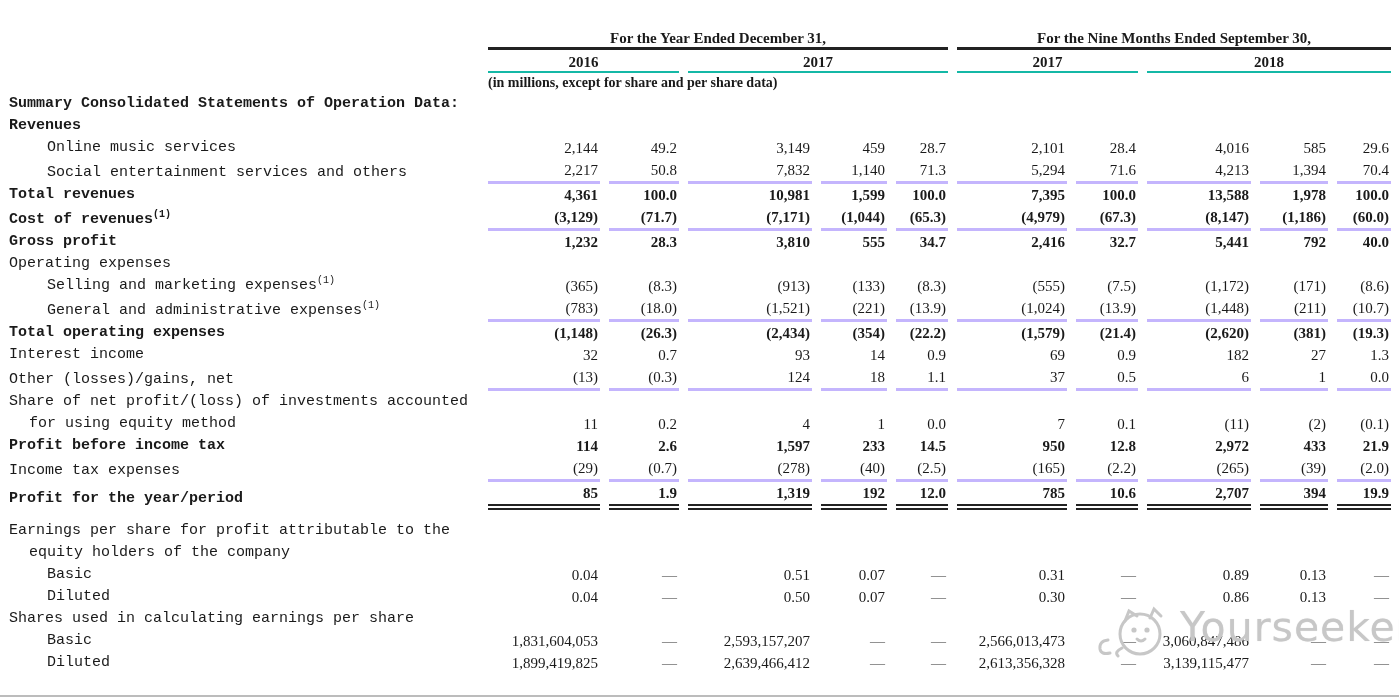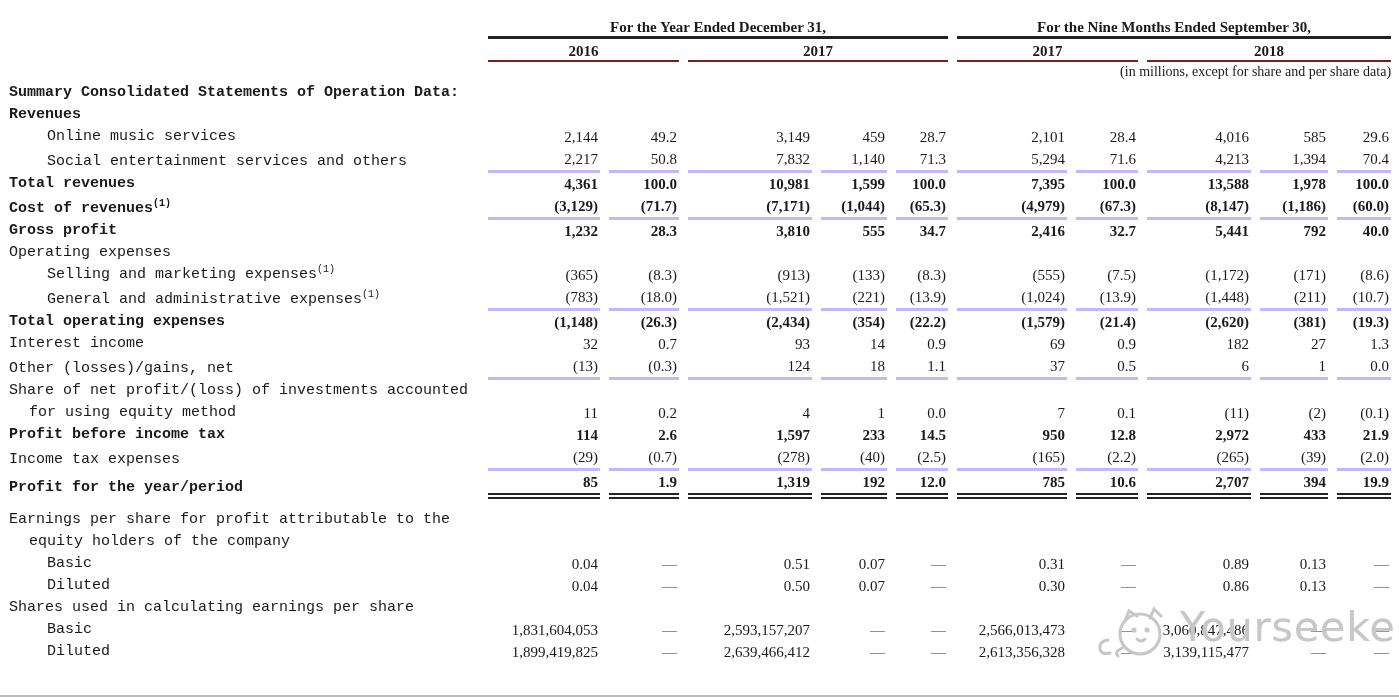--- a/index.html
+++ b/index.html
@@ -10,7 +10,7 @@
     color: #1a1a1a;
     overflow: hidden;
   }
-  .page { position: relative; width: 1263px; height: 697px; padding-top: 13px; }
+  .page { position: relative; width: 1263px; height: 697px; padding-top: 24px; }
 
   table.fin {
     border-collapse: separate;

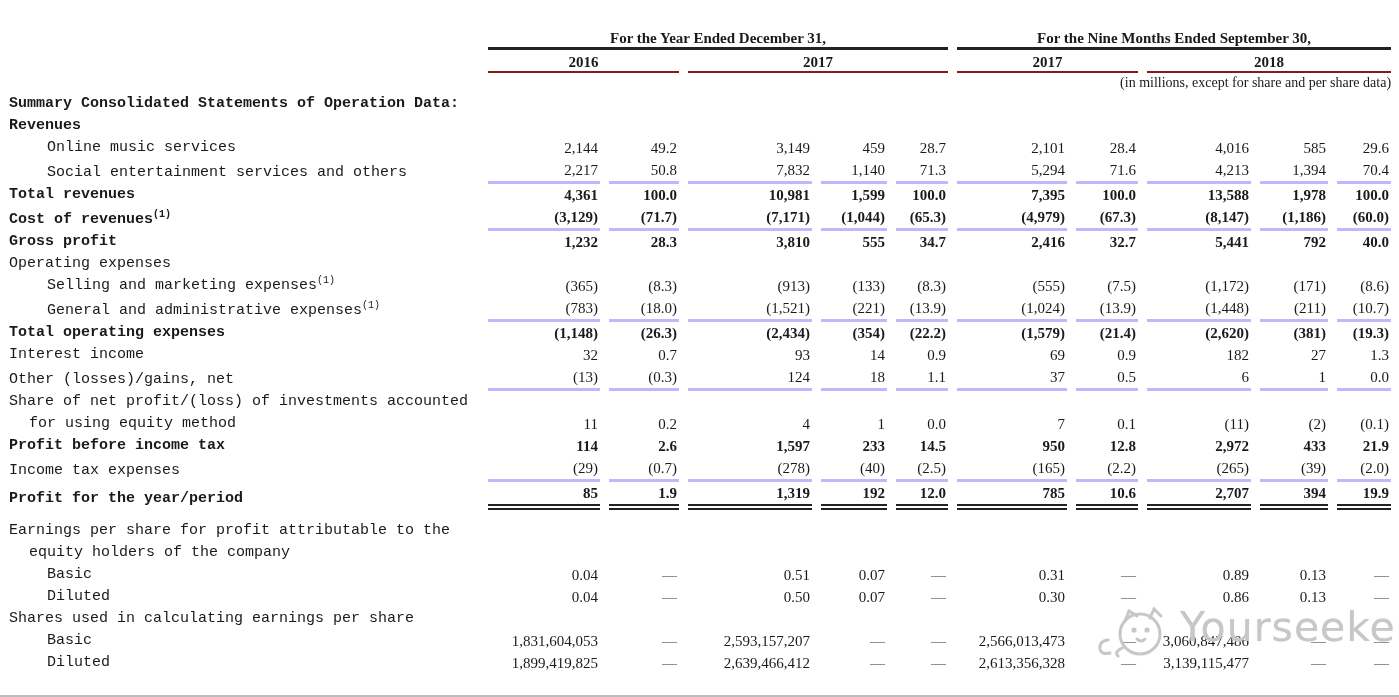--- a/index.html
+++ b/index.html
@@ -20,7 +20,7 @@
   }
   thead th { font-weight: bold; font-size: 15px; padding: 0 2px; vertical-align: bottom; }
   th.grp  { border-bottom: 3px solid #222; text-align: center; height: 26px; white-space: nowrap; }
-  th.yr   { border-bottom: 2px solid #7f1d1d; text-align: center; height: 23px; }
+  th.yr   { border-bottom: 2px solid #14b8a6; text-align: center; height: 23px; }
   th.unit { border-bottom: 2px solid #222; text-align: center; height: 23px; }
   td.note { text-align: right; font-weight: normal; font-size: 14px; height: 20px; vertical-align: middle; margin-top: 32px; }
 

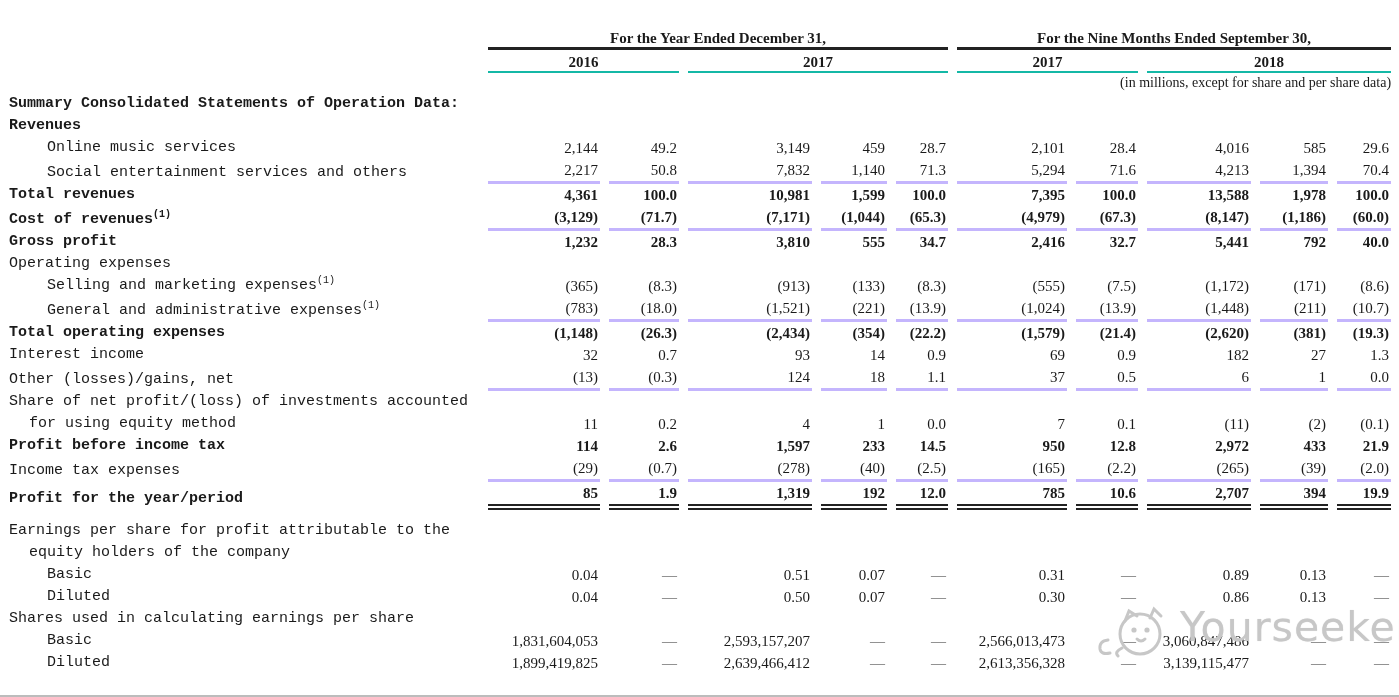--- a/index.html
+++ b/index.html
@@ -22,7 +22,7 @@
   th.grp  { border-bottom: 3px solid #222; text-align: center; height: 26px; white-space: nowrap; }
   th.yr   { border-bottom: 2px solid #14b8a6; text-align: center; height: 23px; }
   th.unit { border-bottom: 2px solid #222; text-align: center; height: 23px; }
-  td.note { text-align: right; font-weight: normal; font-size: 14px; height: 20px; vertical-align: middle; margin-top: 32px; }
+  td.note { text-align: left; font-weight: bold; font-size: 14px; height: 20px; vertical-align: middle; margin-top: 32px; }
 
   tbody td { font-size: 15px; line-height: 22px; vertical-align: bottom; }
   td.lbl { text-align: left; white-space: normal; font-family: Liberation Mono, monospace; }

